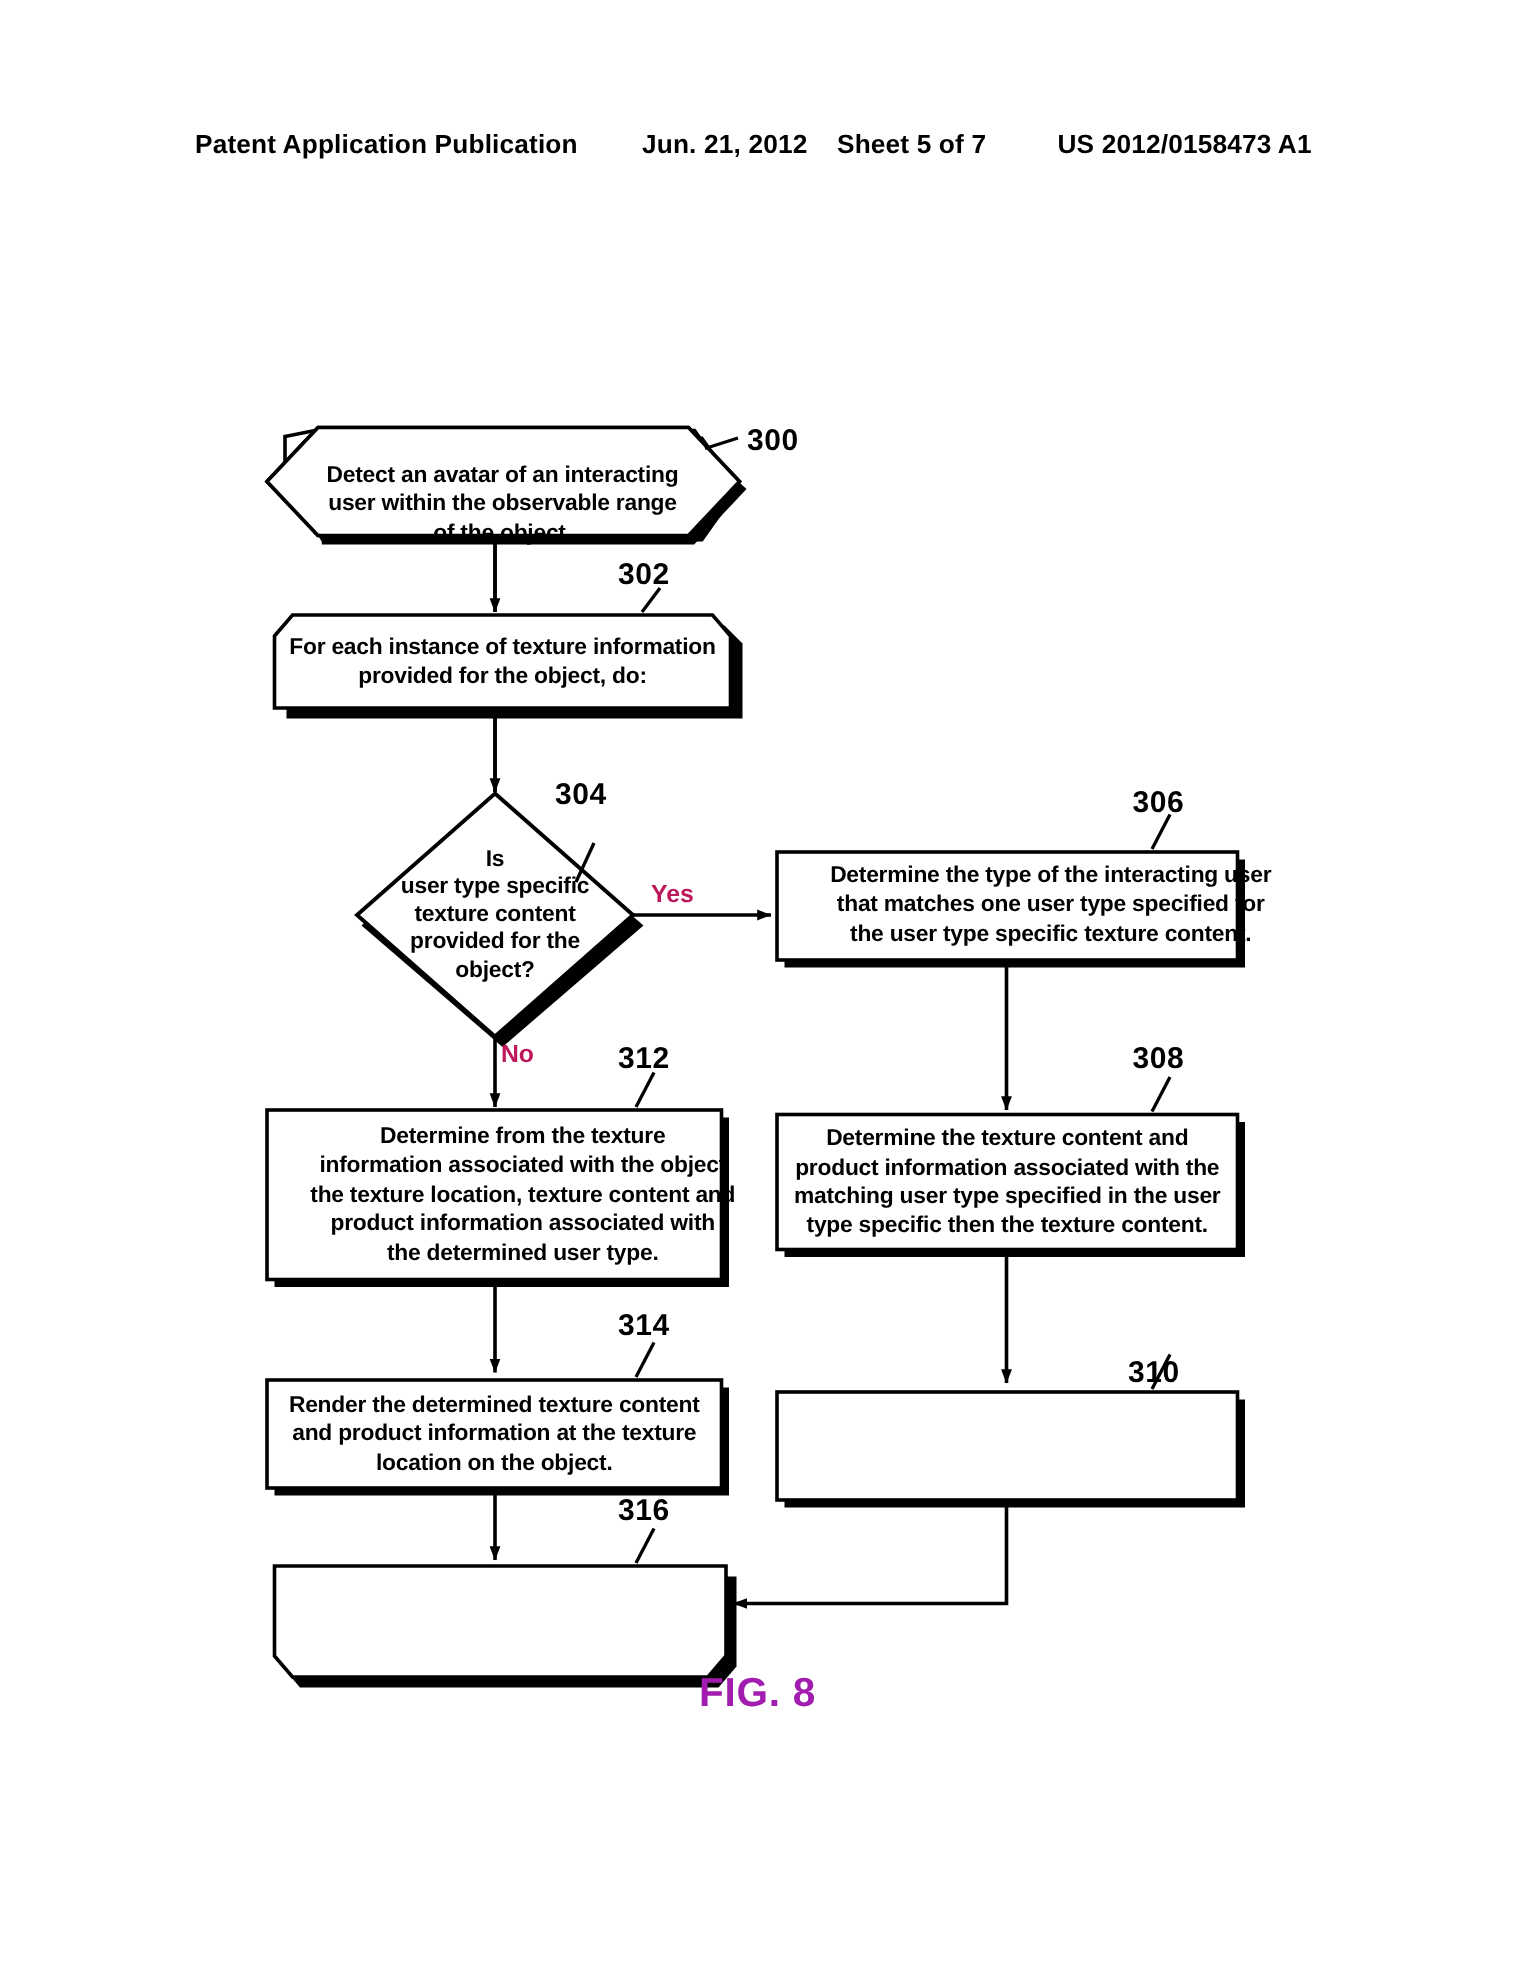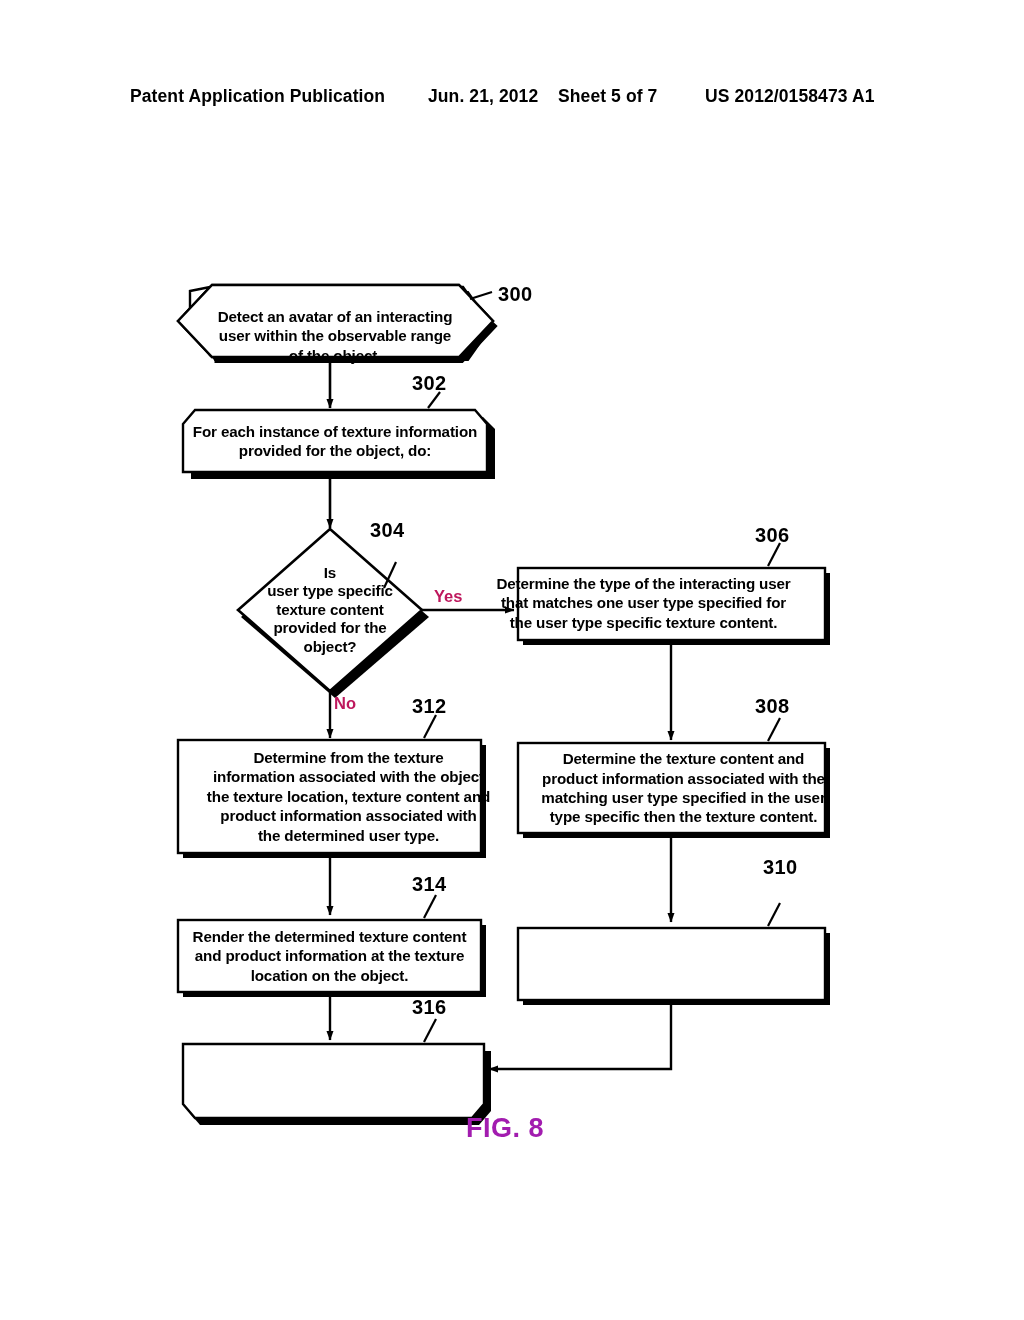--- a/index.html
+++ b/index.html
@@ -188,7 +188,7 @@
   <div class="node-text" style="left:185px; top:412px; width:300px; height:58px;">For each instance of texture information
 provided for the object, do:</div>
 
-  <div class="node-text" style="left:492px; top:569px; width:303px; height:68px;">Determine the type of the interacting user
+  <div class="node-text" style="left:549px; top:569px; width:303px; height:68px;">Determine the type of the interacting user
 that matches one user type specified for
 the user type specific texture content.</div>
 

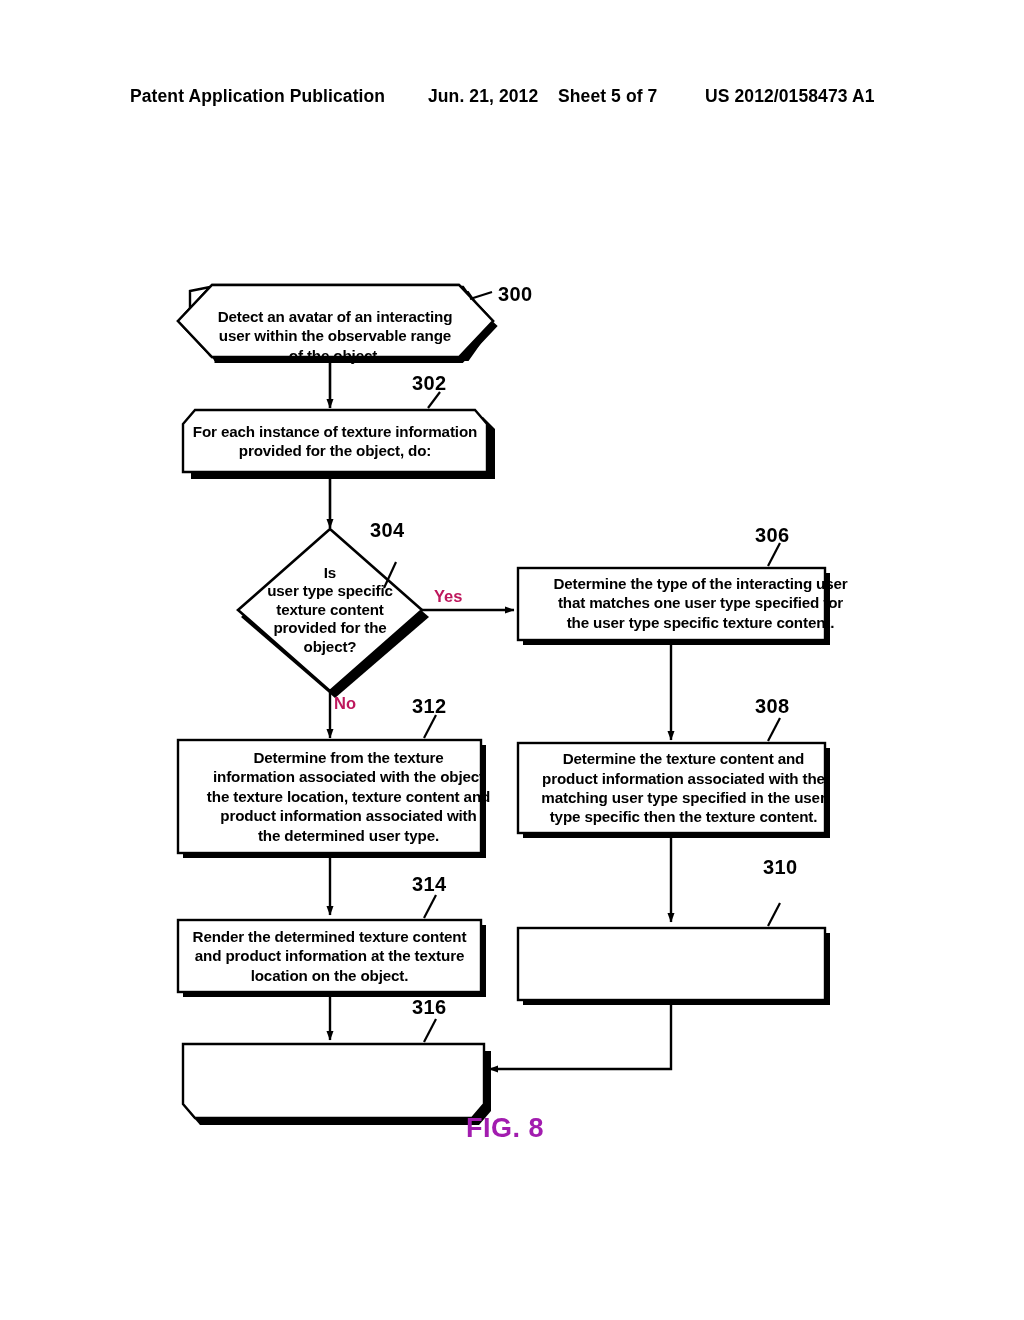--- a/index.html
+++ b/index.html
@@ -192,7 +192,7 @@
 that matches one user type specified for
 the user type specific texture content.</div>
 
-  <div class="node-text" style="left:520px; top:744px; width:303px; height:88px;padding-left:12px;">Determine the texture content and
+  <div class="node-text" style="left:520px; top:744px; width:303px; height:88px;">Determine the texture content and
 product information associated with the
 matching user type specified in the user
 type specific then the texture content.</div>

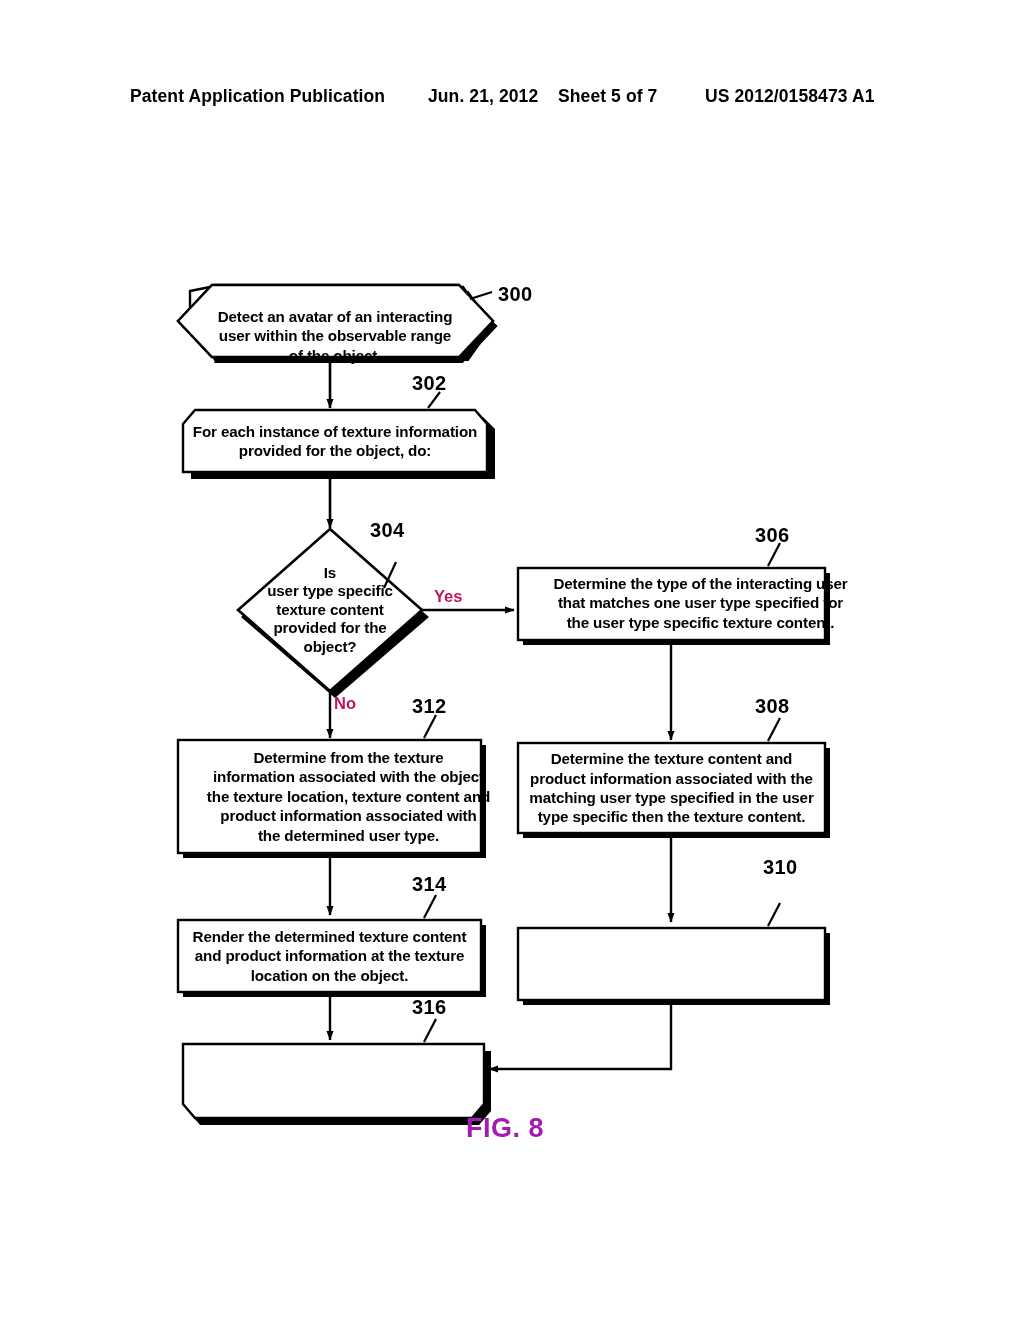--- a/index.html
+++ b/index.html
@@ -214,7 +214,7 @@
   <div class="ref-label" style="left:370px; top:519px;">304</div>
   <div class="ref-label" style="left:755px; top:524px;">306</div>
   <div class="ref-label" style="left:755px; top:695px;">308</div>
-  <div class="ref-label" style="left:752px; top:856px;margin-left:11px;">310</div>
+  <div class="ref-label" style="left:752px; top:904px;">310</div>
   <div class="ref-label" style="left:412px; top:695px;">312</div>
   <div class="ref-label" style="left:412px; top:873px;">314</div>
   <div class="ref-label" style="left:412px; top:996px;">316</div>

